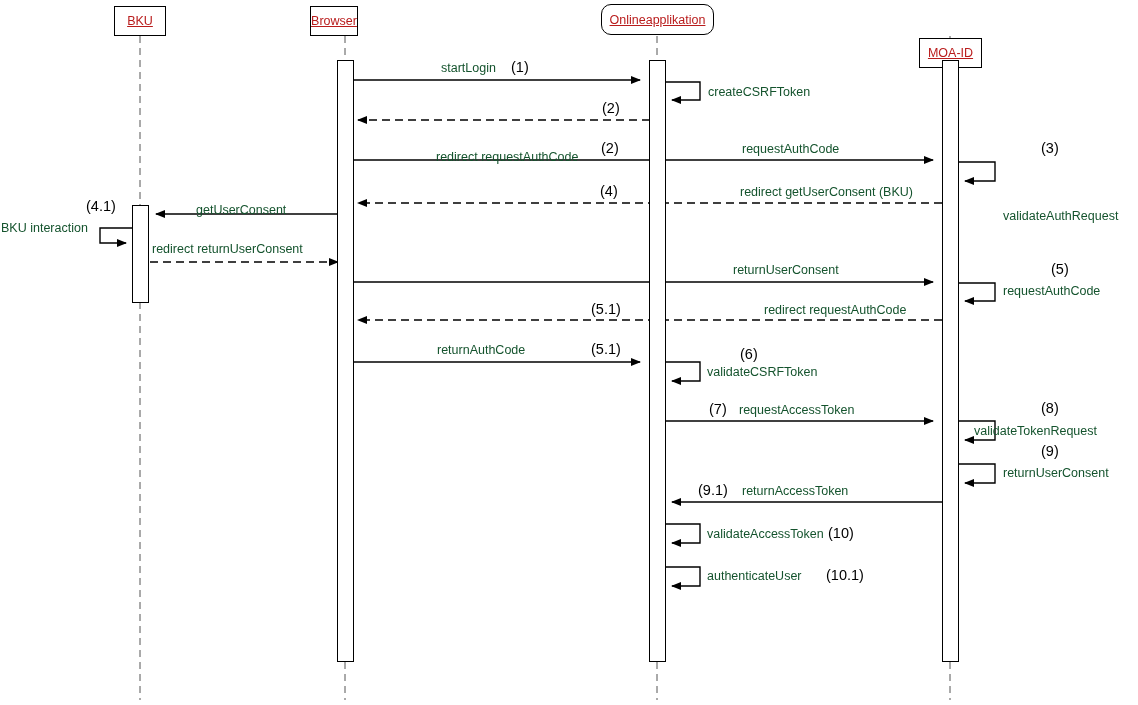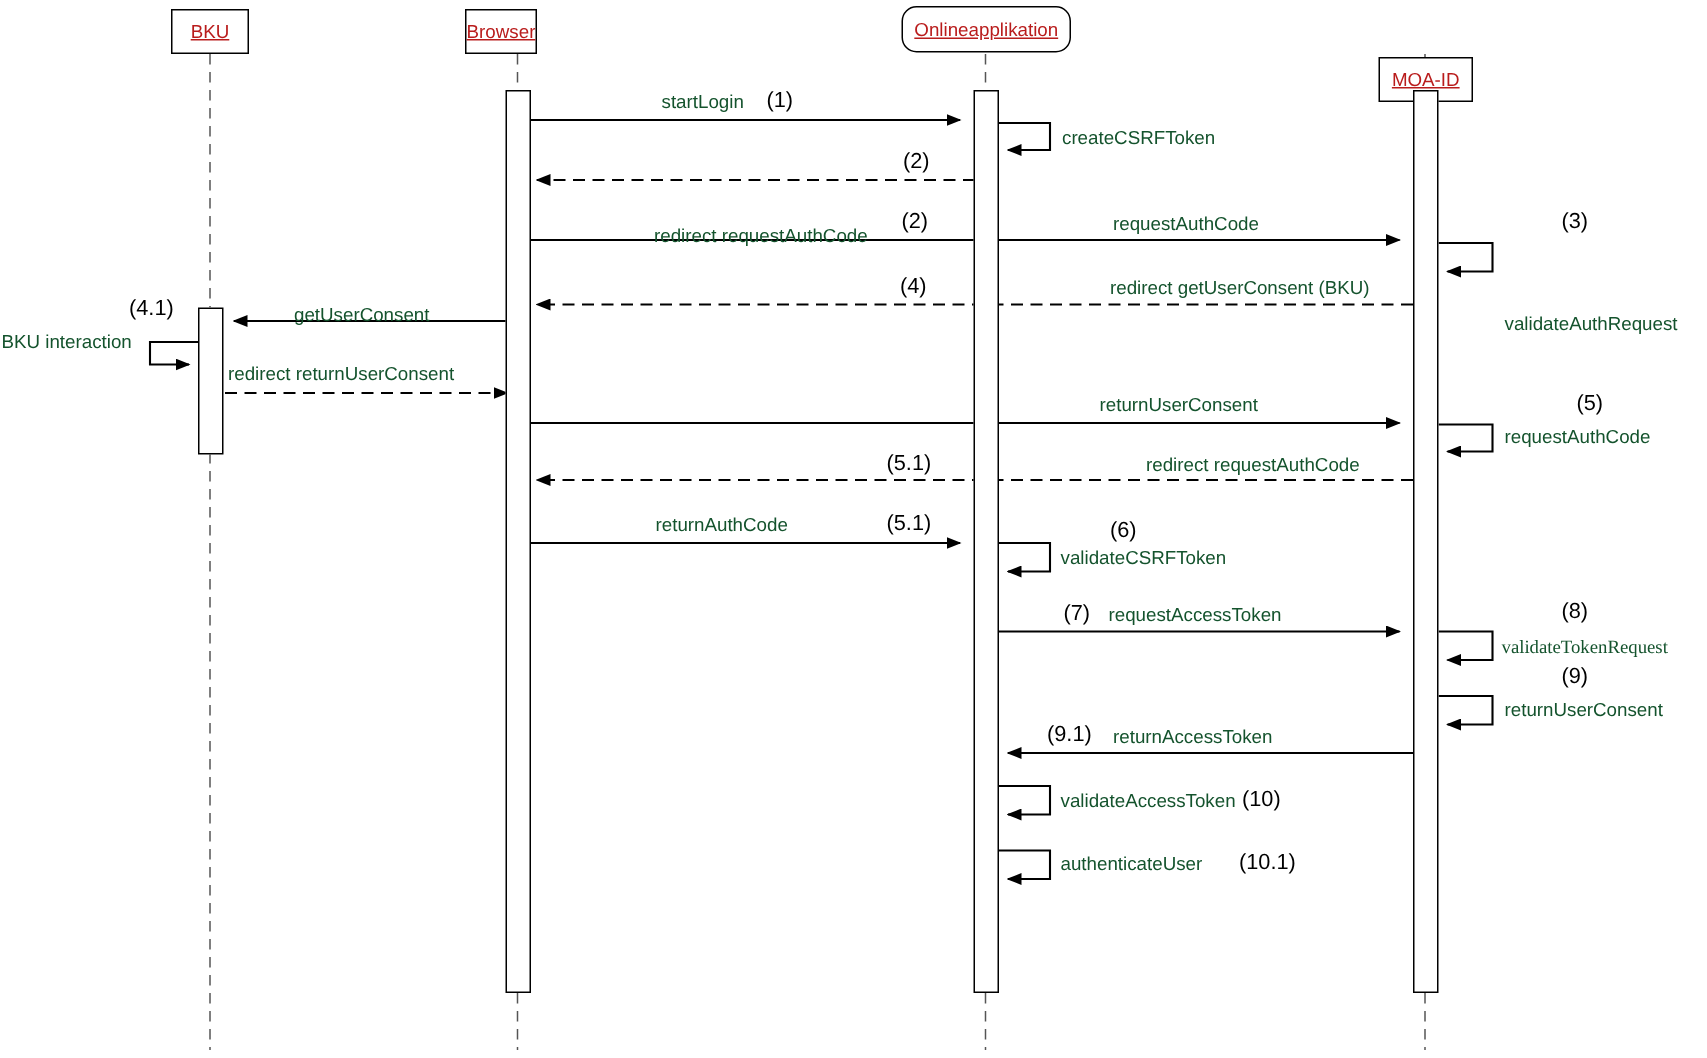--- a/index.html
+++ b/index.html
@@ -181,7 +181,7 @@
   <div class="msg-label" style="left:739px; top:403px;">requestAccessToken</div>
 
   <div class="num-label" style="left:1041px; top:400px;">(8)</div>
-  <div class="msg-label" style="left:1001px; top:424px;font-family:Liberation Serif, serif;">validateTokenRequest</div>
+  <div class="msg-label" style="left:974px; top:424px;">validateTokenRequest</div>
 
   <div class="num-label" style="left:1041px; top:443px;">(9)</div>
   <div class="msg-label" style="left:1003px; top:466px;">returnUserConsent</div>

